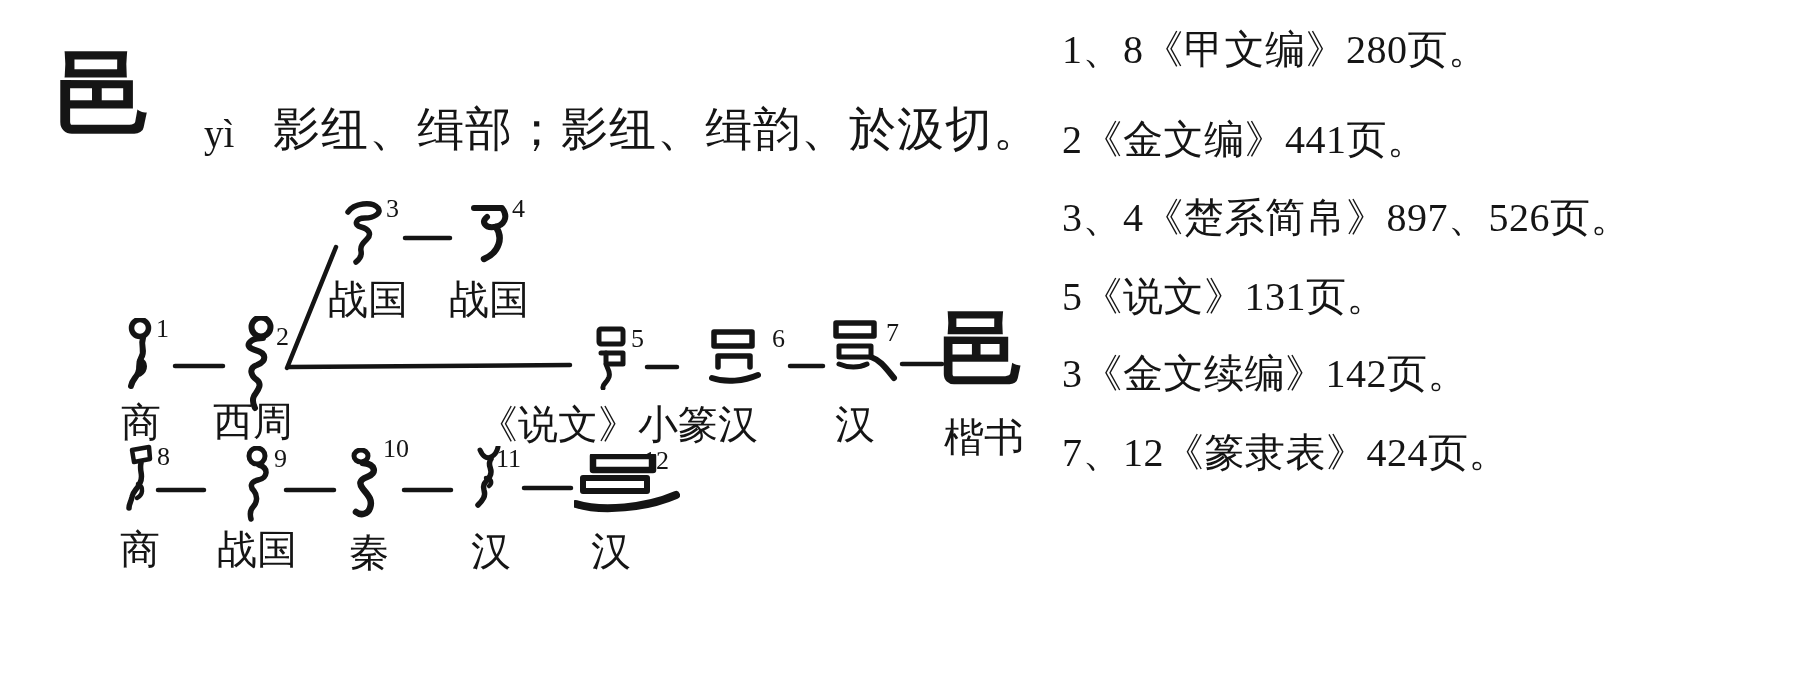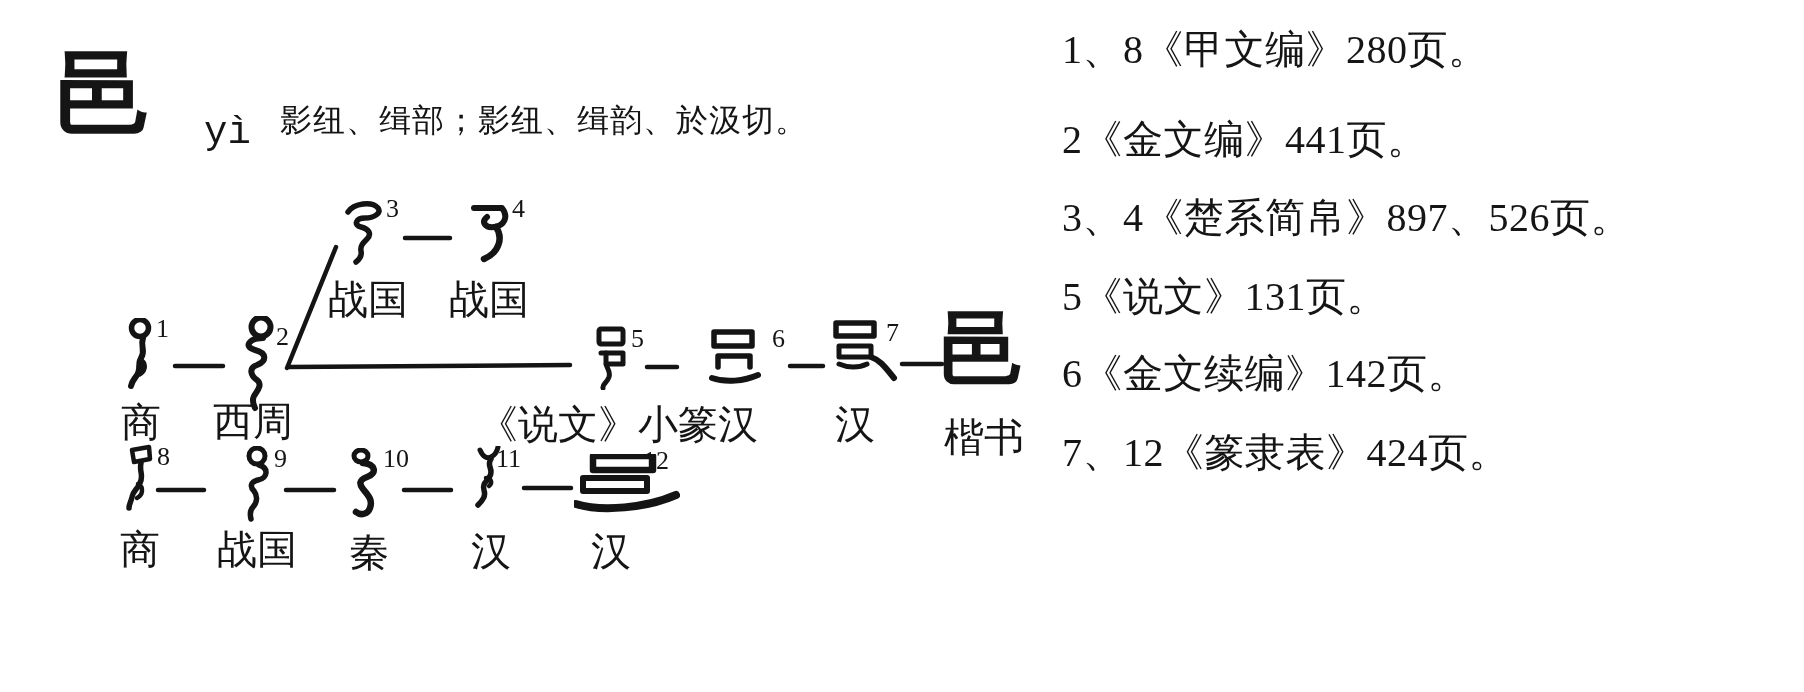--- a/index.html
+++ b/index.html
@@ -20,7 +20,7 @@
   }
   .pinyin{
     position:absolute;left:204px;top:114px;
-    font-family:Liberation Mono, monospace;
+    font-family:Liberation Serif, serif;
     font-size:39px;line-height:1;font-weight:500;
   }
   .phonology{

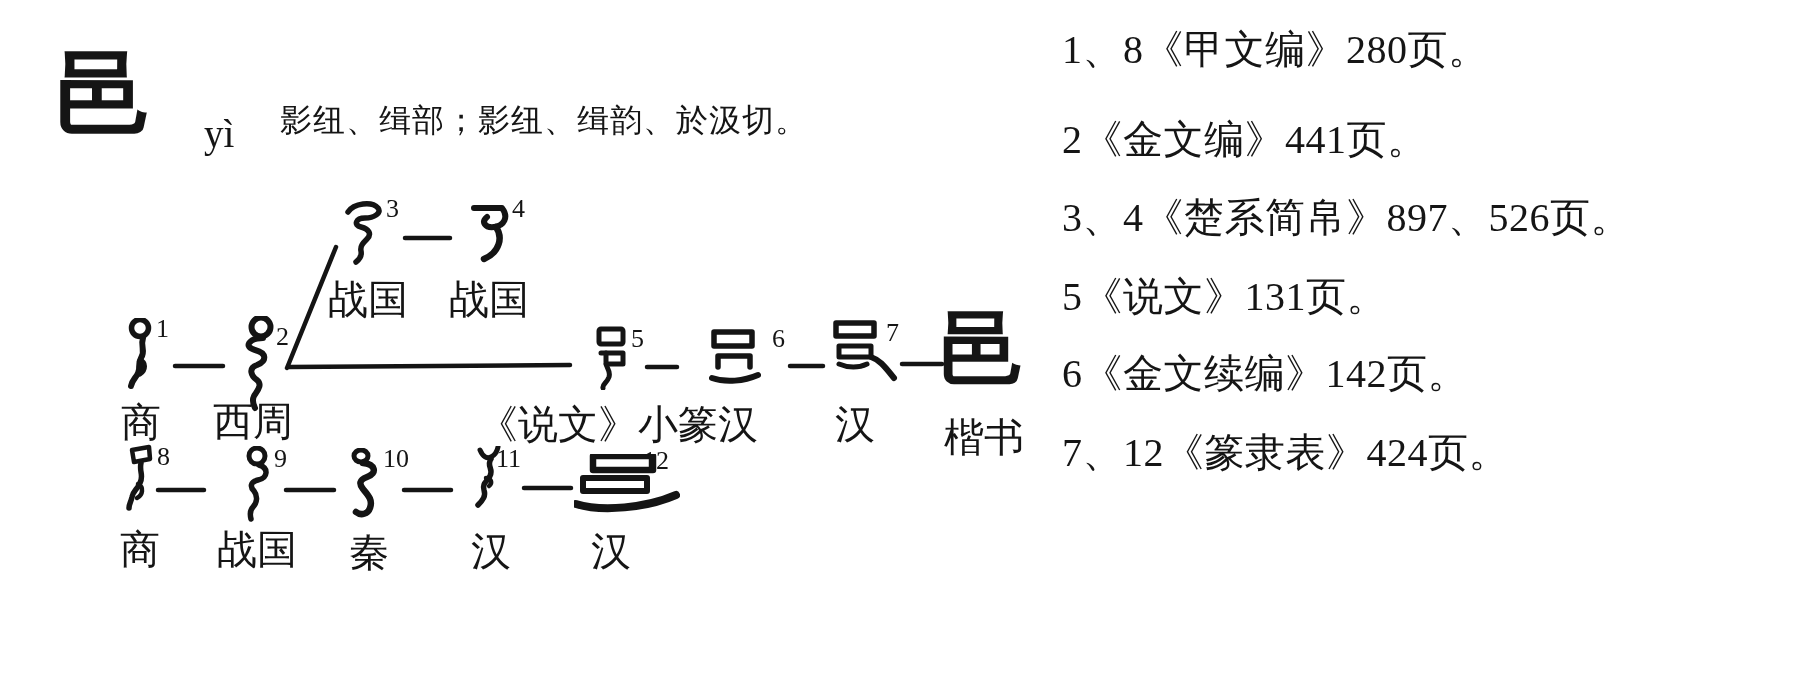--- a/index.html
+++ b/index.html
@@ -24,8 +24,8 @@
     font-size:39px;line-height:1;font-weight:500;
   }
   .phonology{
-    position:absolute;left:280px;top:102px;
-    font-size:32px;line-height:1.15;letter-spacing:1px;
+    position:absolute;left:273px;top:102px;
+    font-size:47px;line-height:1.15;letter-spacing:1px;
     white-space:nowrap;
   }
 

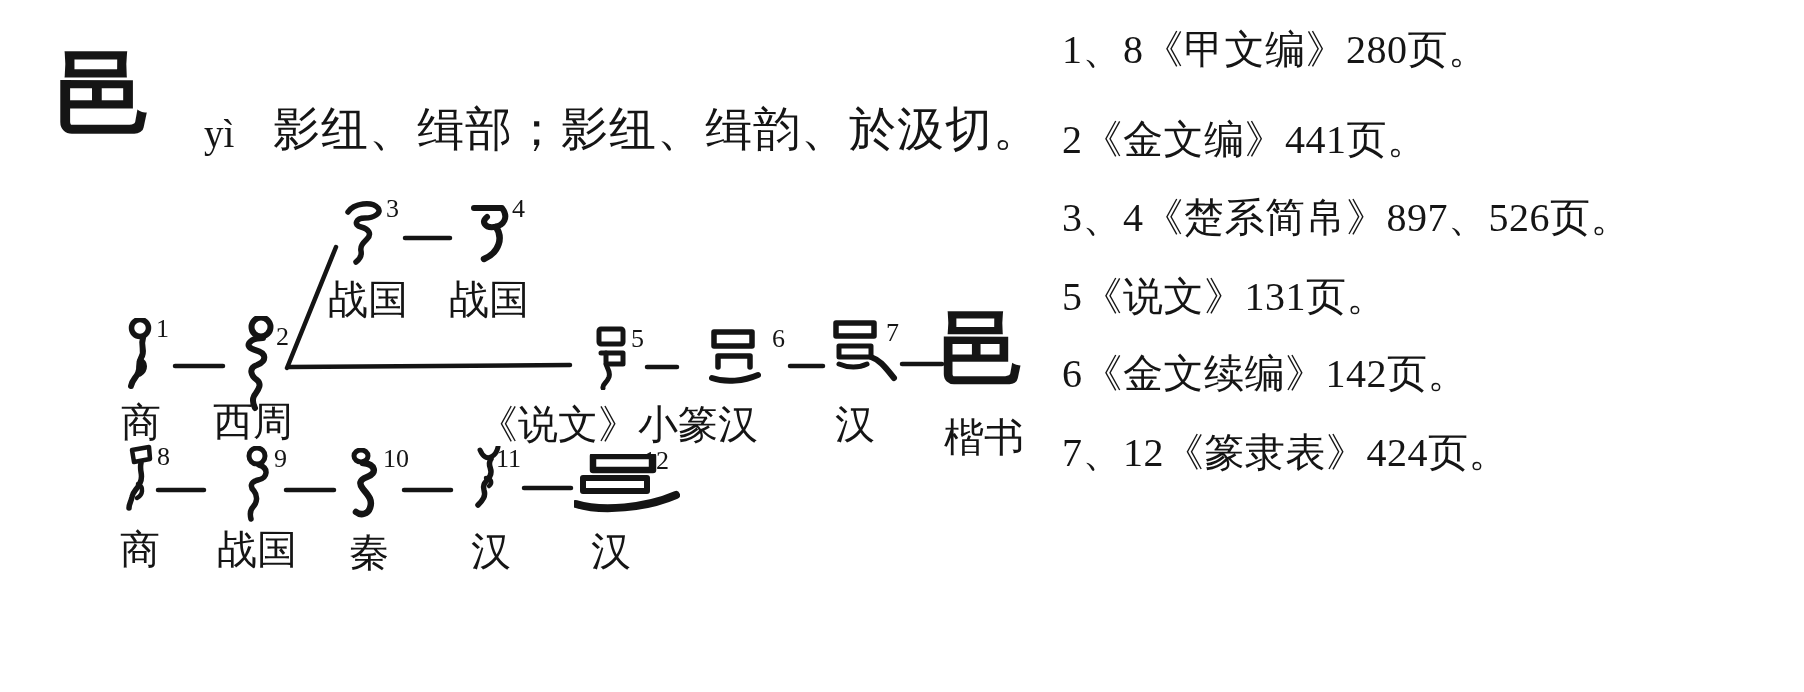--- a/index.html
+++ b/index.html
@@ -217,7 +217,7 @@
     <div class="ref-line">2《金文编》441页。</div>
     <div class="ref-line">3、4《楚系简帛》897、526页。</div>
     <div class="ref-line">5《说文》131页。</div>
-    <div class="ref-line">6《金文续编》142页。</div>
+    <div class="ref-line">3《金文续编》142页。</div>
     <div class="ref-line">7、12《篆隶表》424页。</div>
   </div>
 

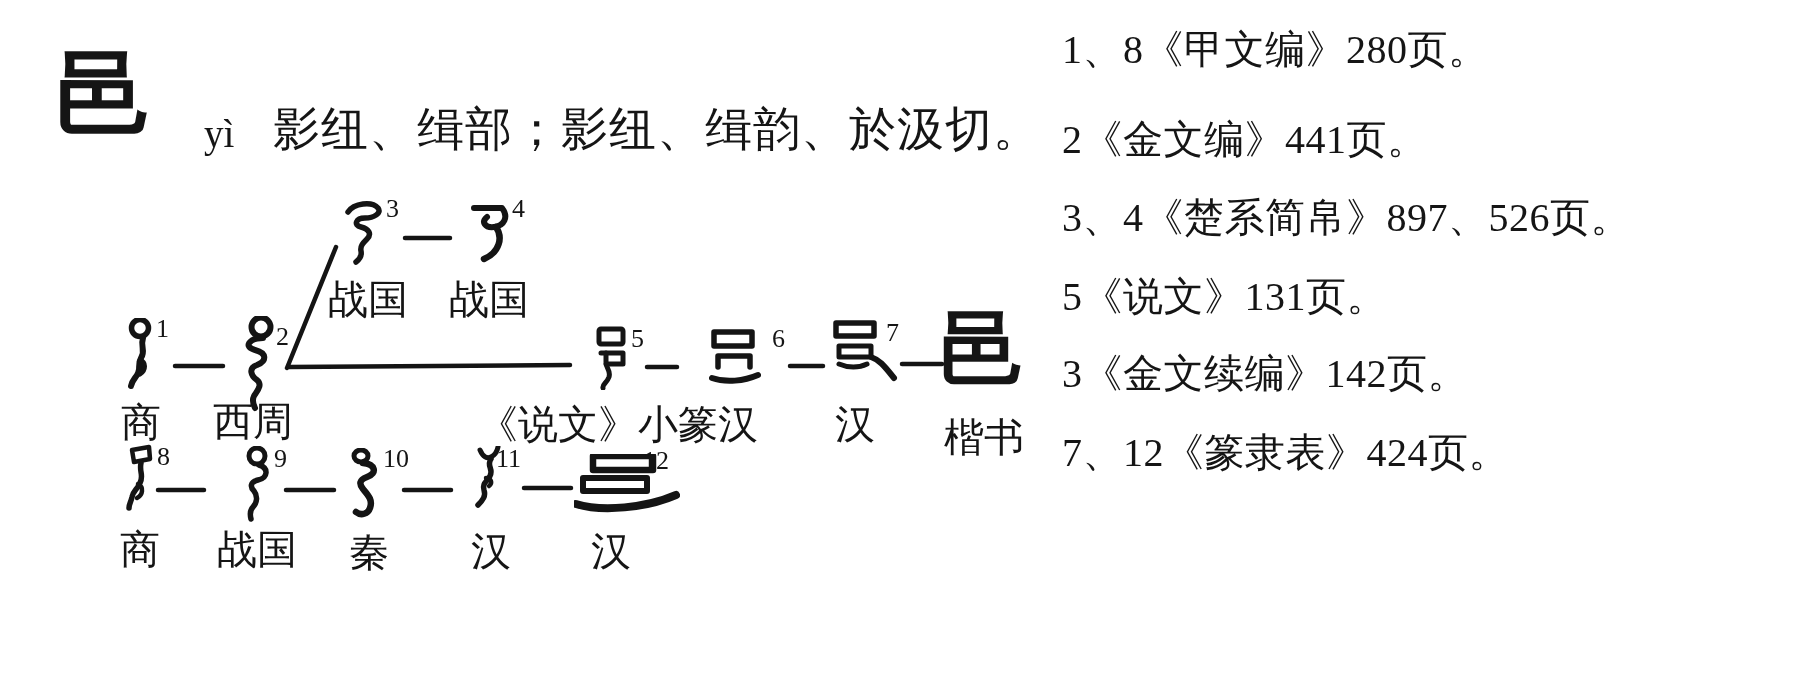--- a/index.html
+++ b/index.html
@@ -187,7 +187,7 @@
         <path d="M15 15 c12 1 15 10 4 14 c-8 3 -8 7 -4 12 c5 6 10 11 7 19 c-2 6 -9 8 -14 4" stroke-width="6.5"></path>
       </svg>
     </div>
-    <div class="gnum" style="left:383px;top:446px;">10</div>
+    <div class="gnum" style="left:383px;top:436px;">10</div>
     <div class="era" style="left:369px;top:531px;">秦</div>
 
     <div class="glyph" style="left:474px;top:446px;">

